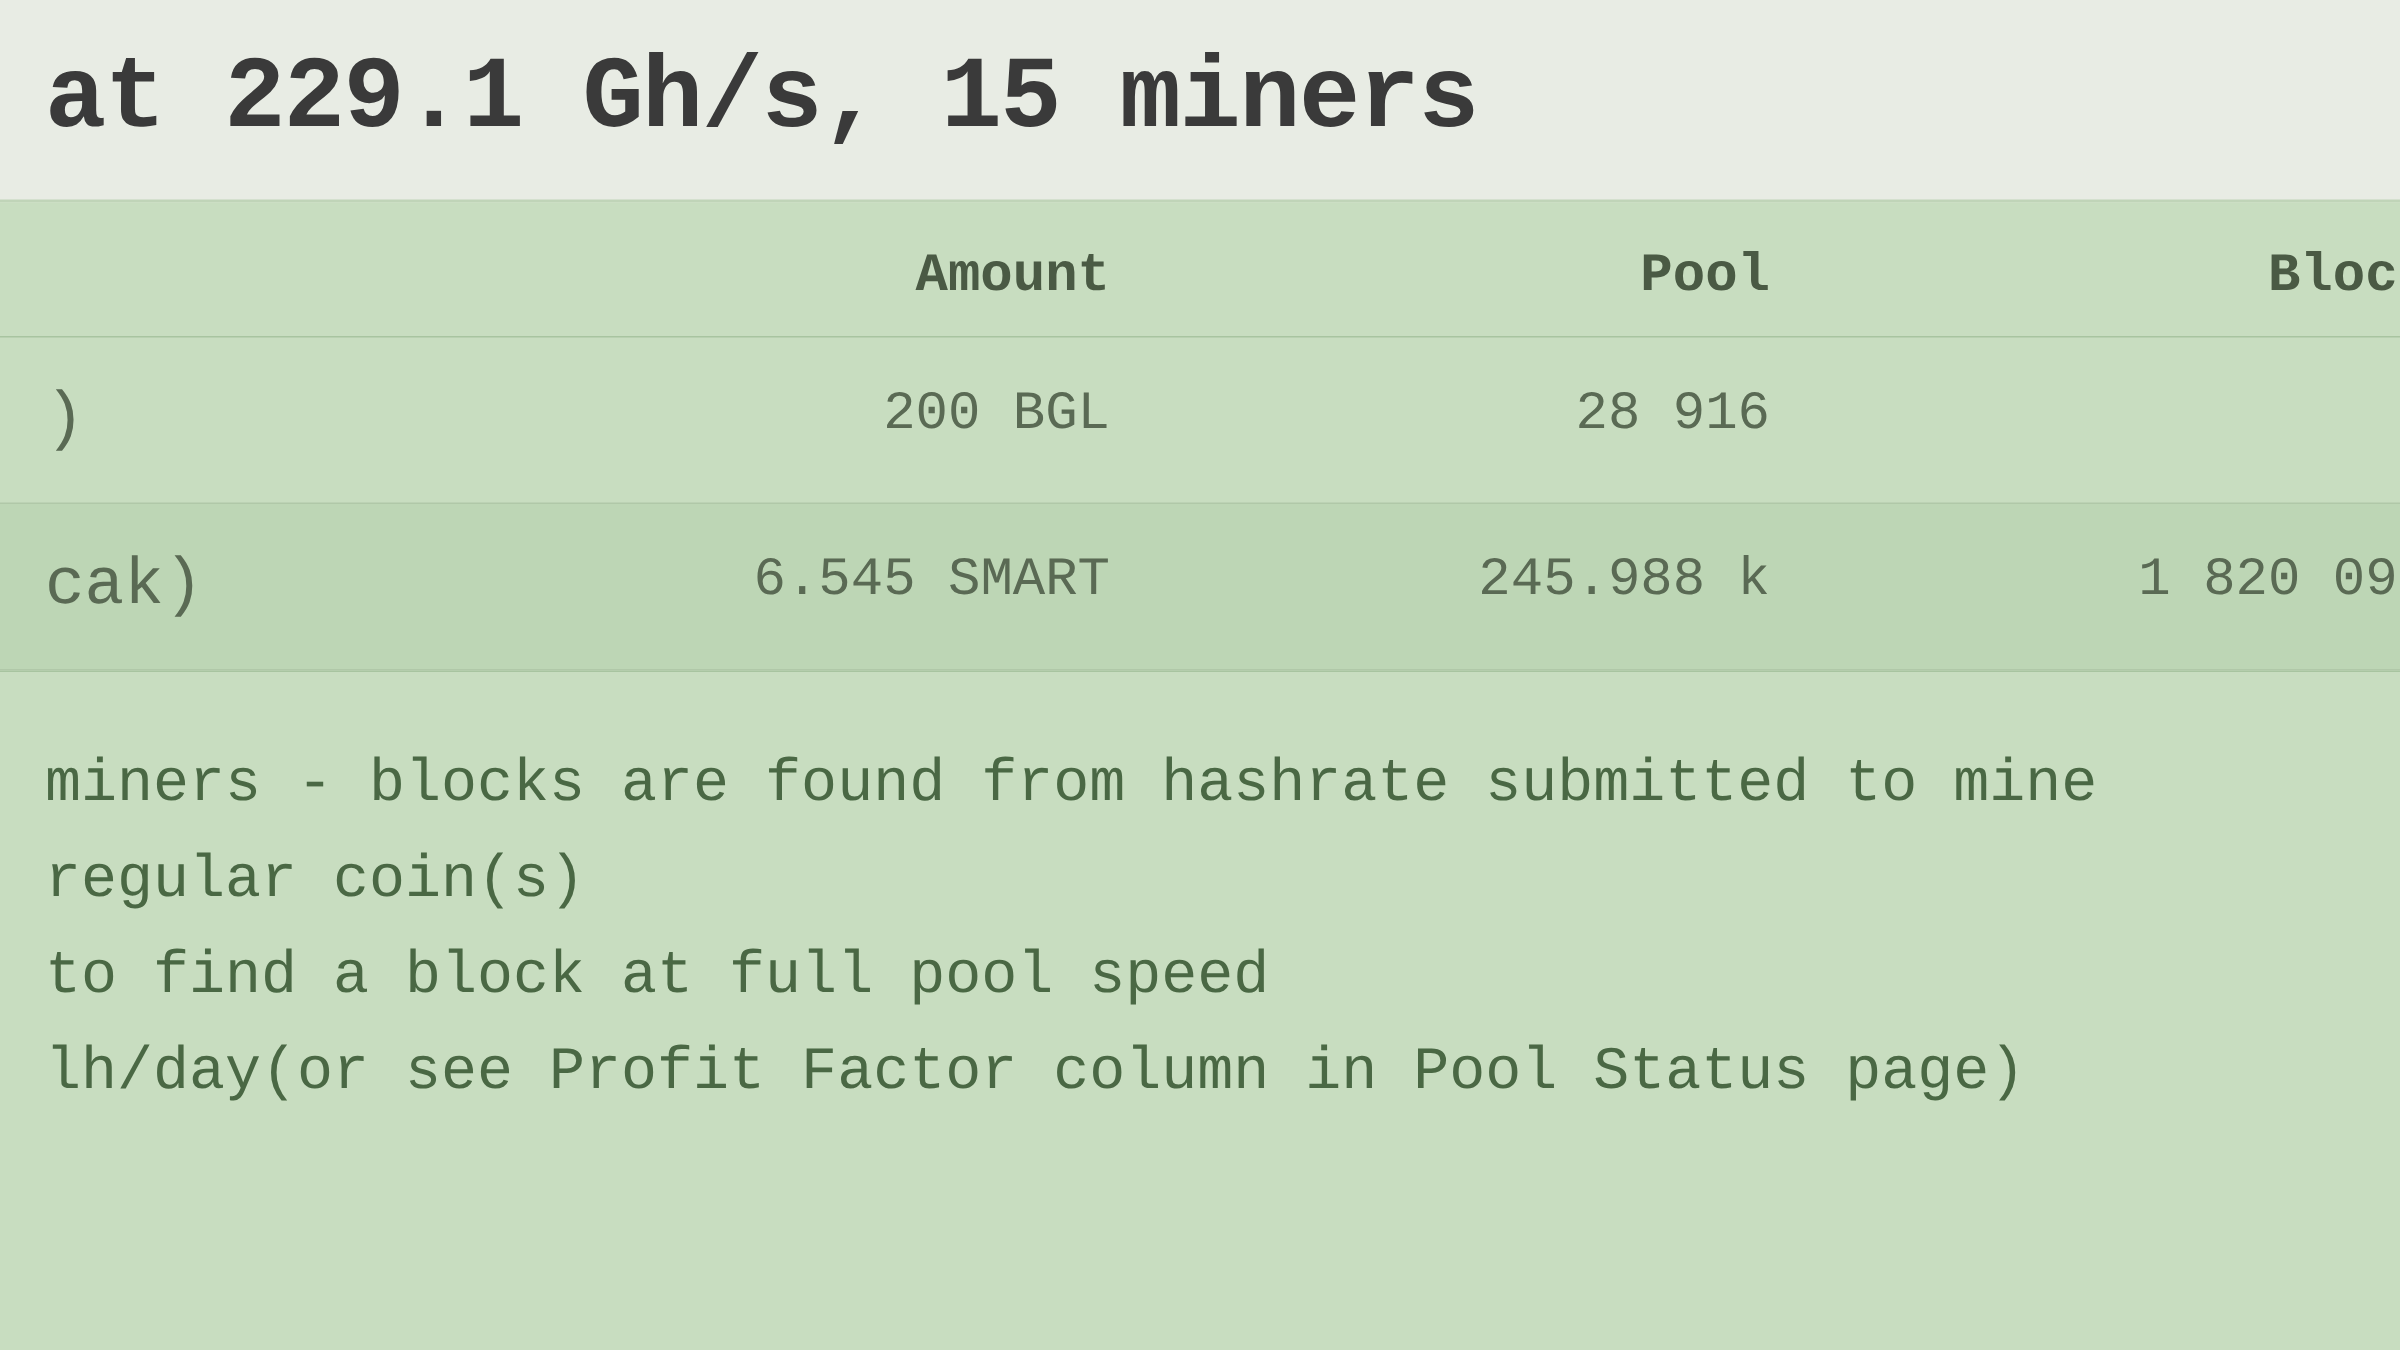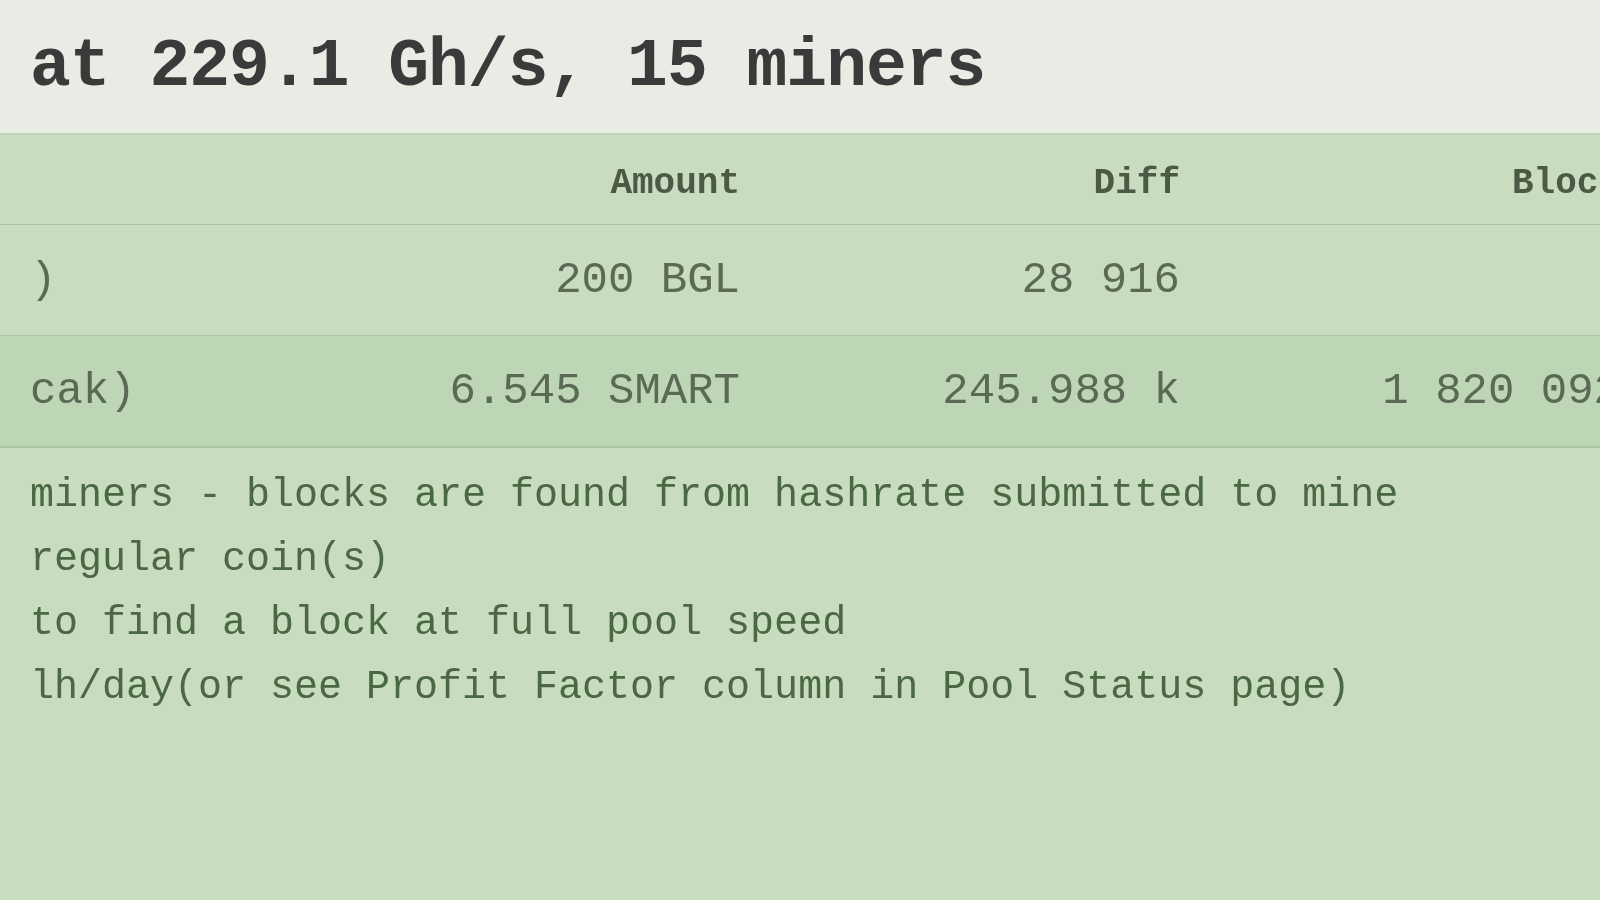--- a/index.html
+++ b/index.html
@@ -121,7 +121,7 @@
       <div class="table-header-row">
         <div class="col-header"></div>
         <div class="col-header">Amount</div>
-        <div class="col-header">Diff</div>
+        <div class="col-header">Pool</div>
         <div class="col-header">Block</div>
 
       </div>

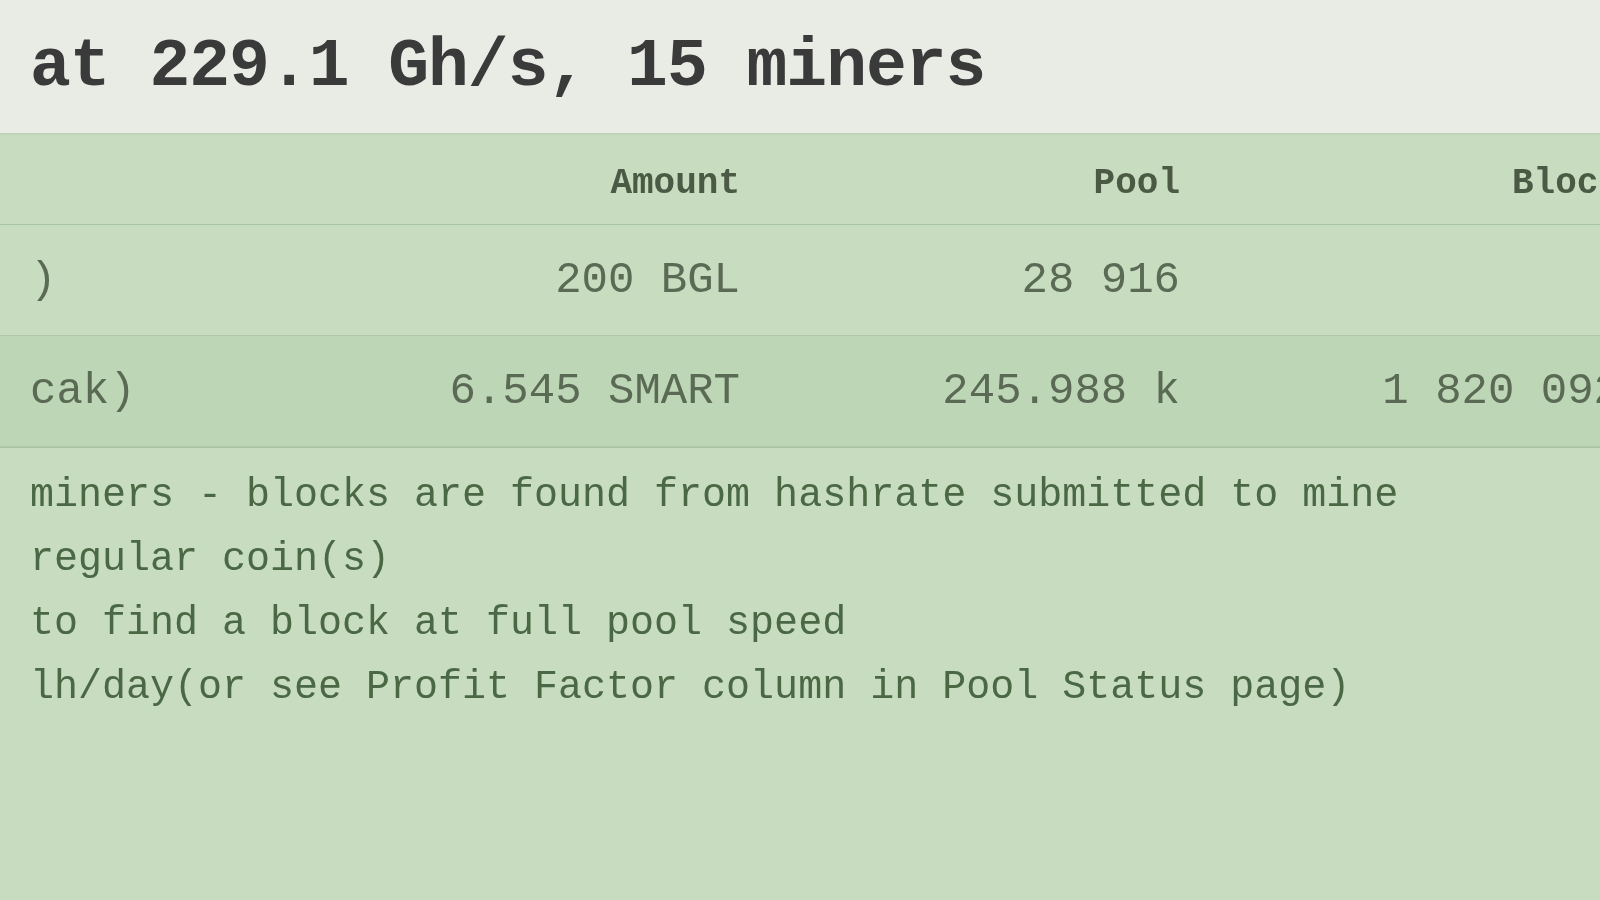--- a/index.html
+++ b/index.html
@@ -81,7 +81,7 @@
     }
 
     .col-cell {
-      font-size: 44px;
+      font-size: 36px;
       color: #5a6a54;
       text-align: right;
       padding-right: 40px;

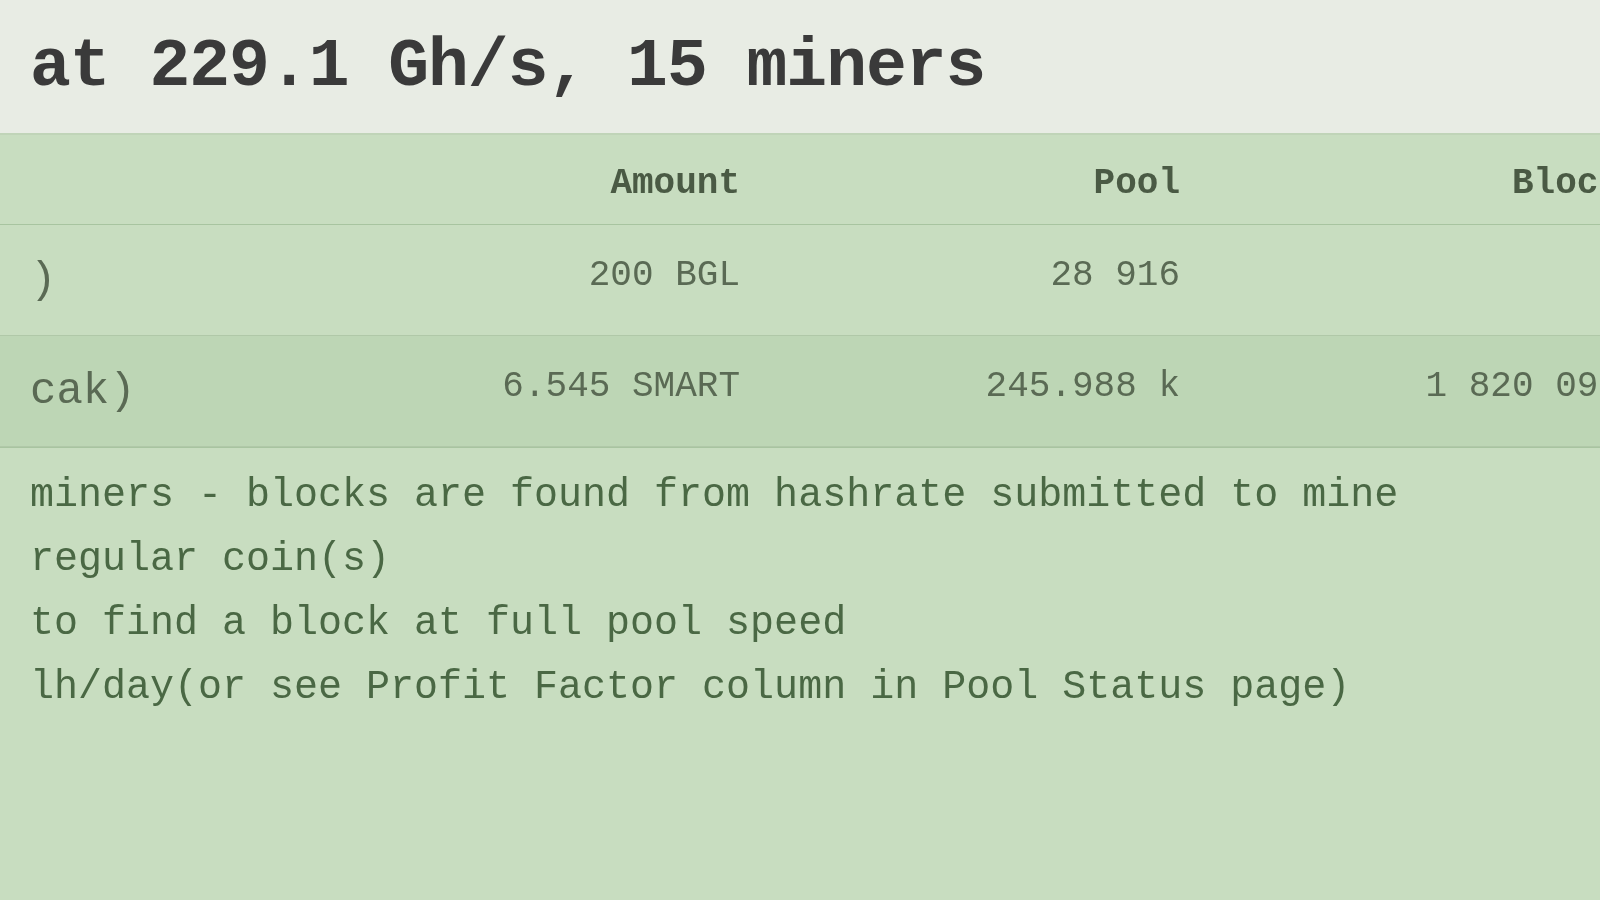--- a/index.html
+++ b/index.html
@@ -96,7 +96,7 @@
 
     .footer-notes {
       background-color: #c8ddc0;
-      padding: 16px 30px 30px 30px;
+      padding: 44px 30px 30px 30px;
       border-top: 1px solid #a8c4a0;
     }
 

